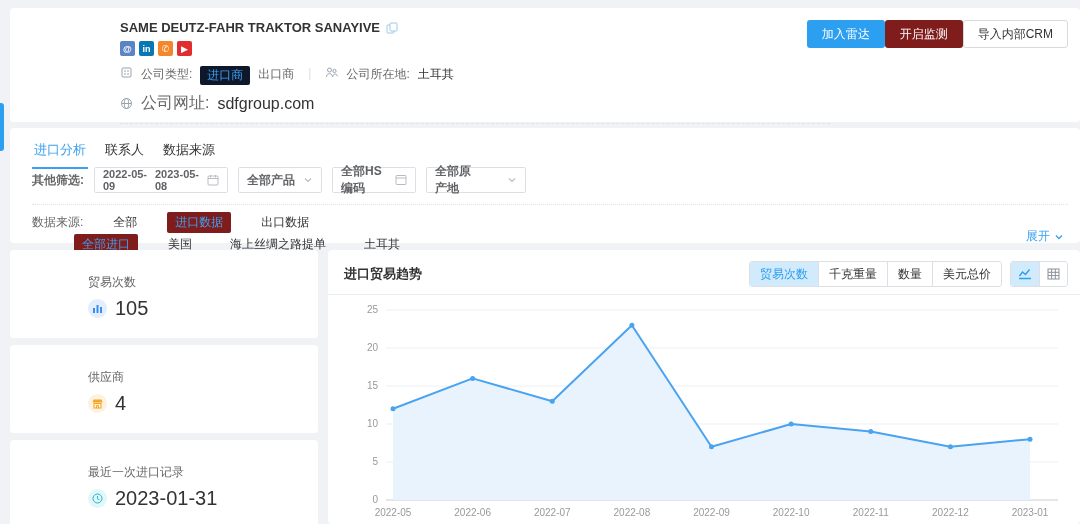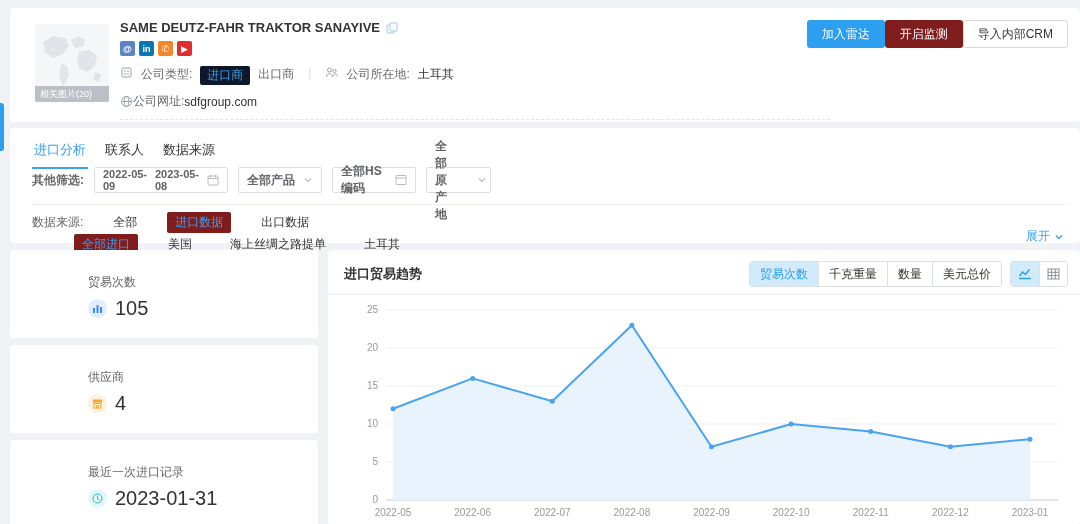--- a/index.html
+++ b/index.html
@@ -91,18 +91,6 @@
   <div class="left-accent"></div>
 
   <div class="card header-card">
-    <div class="map-thumb">
-      <svg width="74" height="78" viewBox="0 0 74 78">
-        <g fill="#e1e4e9">
-          <path d="M8 18 l10 -6 12 2 4 8 -6 8 -10 4 -8 -6z"></path>
-          <path d="M26 40 l6 2 2 10 -6 10 -4 -8z"></path>
-          <path d="M36 16 l8 -4 6 4 -2 6 -8 2z"></path>
-          <path d="M44 28 l10 -2 8 6 -2 10 -8 6 -8 -4 -2 -8z"></path>
-          <path d="M60 48 l6 2 -2 8 -6 -2z"></path>
-        </g>
-      </svg>
-      <div class="map-overlay">相关图片(20)</div>
-    </div>
 
     <div class="company-info">
       <div class="name-row">

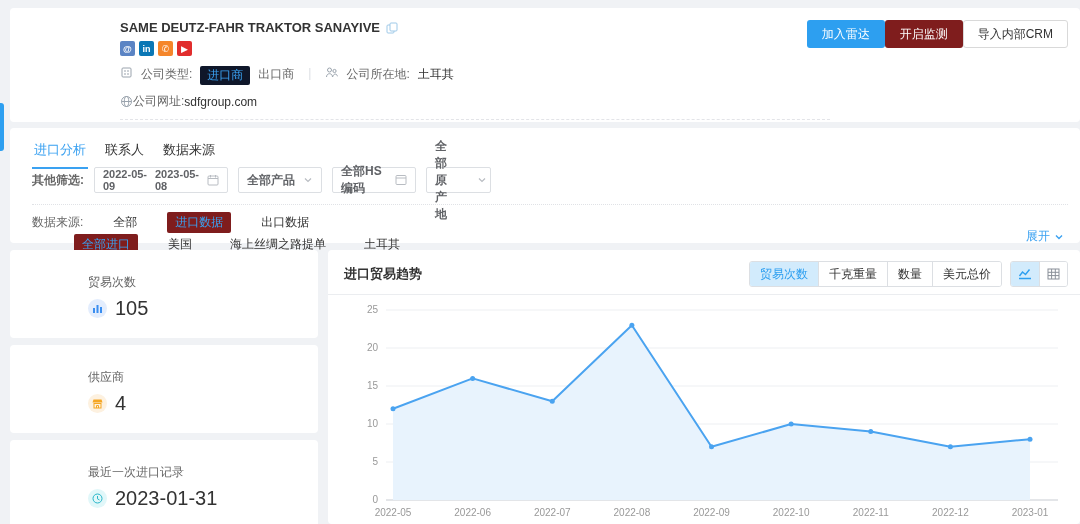--- a/index.html
+++ b/index.html
@@ -30,7 +30,7 @@
   .tag-exporter { color:#666; }
   .pipe { color:#dcdfe3; margin:0 6px; }
   .meta-val { color:#333; }
-  .website-row { display:flex; align-items:center; gap:0; margin-top:8px; font-size:12px; color:#666; }
+  .website-row { display:flex; align-items:center; gap:8px; margin-top:8px; font-size:16px; color:#666; }
   .dashed-div { border-top:1px dashed #e3e4e8; margin-top:9px; }
   .similar-box { margin-top:8px; width:152px; height:26px; border:1px solid #d9d9d9; border-radius:2px; font-size:12px; color:#666; display:flex; align-items:center; justify-content:space-between; padding:0 8px; cursor:pointer; background:#fff; }
   .header-actions { position:absolute; top:12px; right:12px; display:flex; }

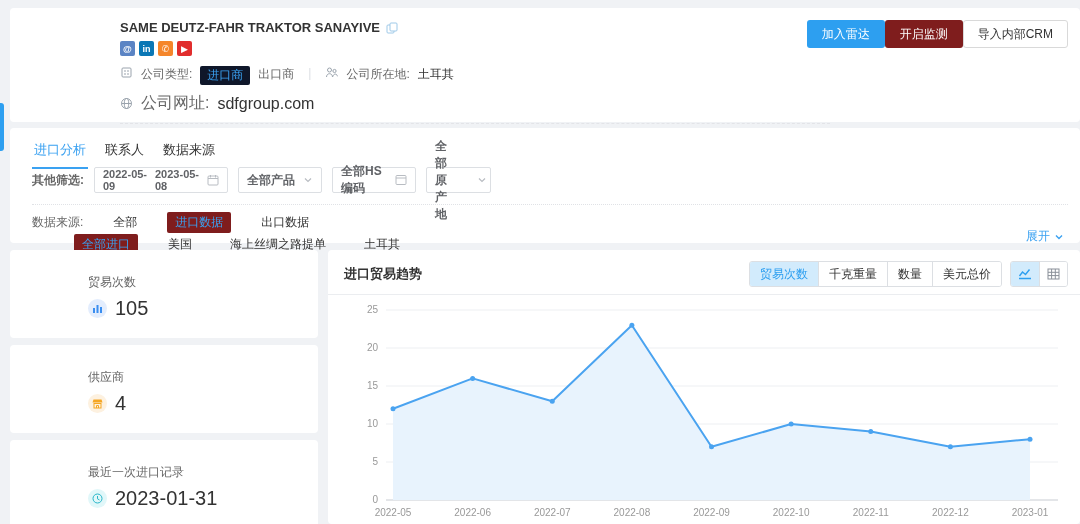--- a/index.html
+++ b/index.html
@@ -50,7 +50,7 @@
   .date-box { width:134px; font-size:11px; justify-content:space-between; }
   .sel-product { width:84px; justify-content:space-between; }
   .sel-hs { width:84px; justify-content:space-between; }
-  .sel-origin { width:65px; justify-content:space-between;gap:30px; }
+  .sel-origin { width:100px; justify-content:space-between;gap:30px; }
   .dotted-div { position:absolute; left:22px; right:12px; top:76px; border-top:1px dotted #e0e2e6; }
   .source-row { position:absolute; left:22px; top:84px; display:flex; align-items:center; gap:22px; font-size:12px; }
   .source-label { color:#666; }

